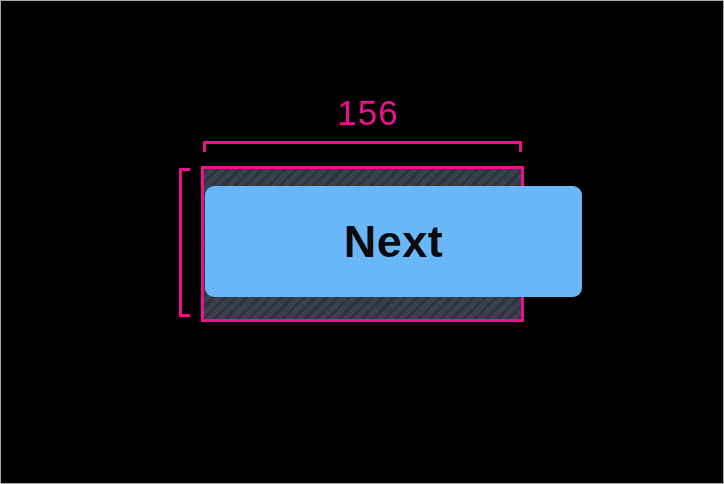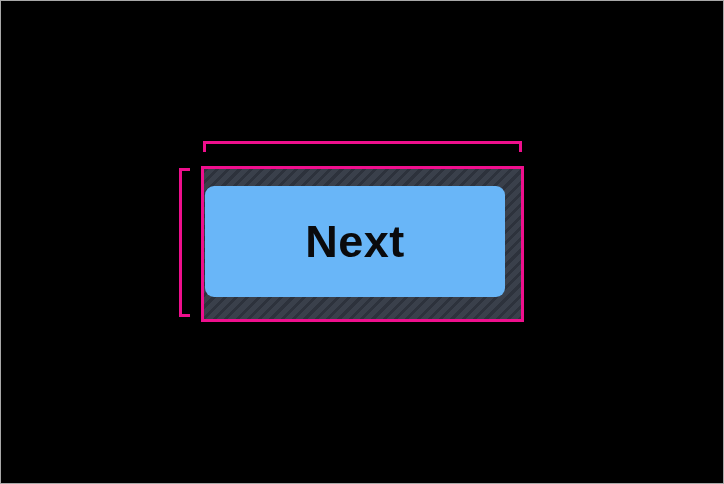--- a/index.html
+++ b/index.html
@@ -100,6 +100,7 @@
 
 <div class="frame">
 
+  <div class="dim-label width-label">156</div>
 
   <div class="width-bracket"></div>
 

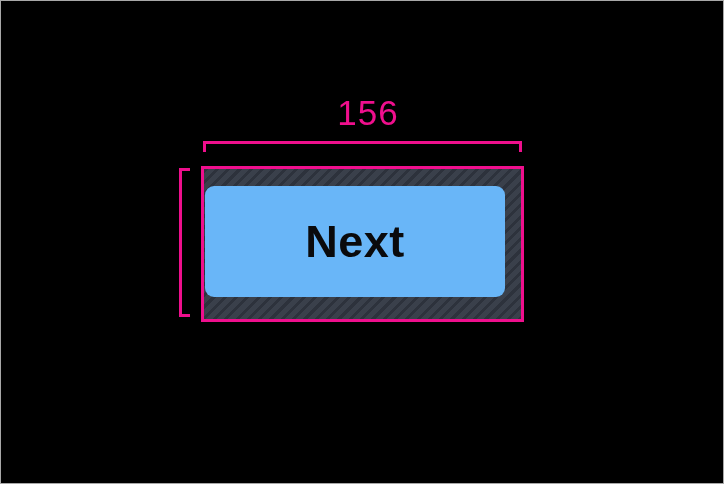--- a/index.html
+++ b/index.html
@@ -78,7 +78,7 @@
     position: absolute;
     left: 1px;
     top: 17px;
-    width: 300px;
+    width: 377px;
     height: 111px;
     padding: 0;
     border: none;

